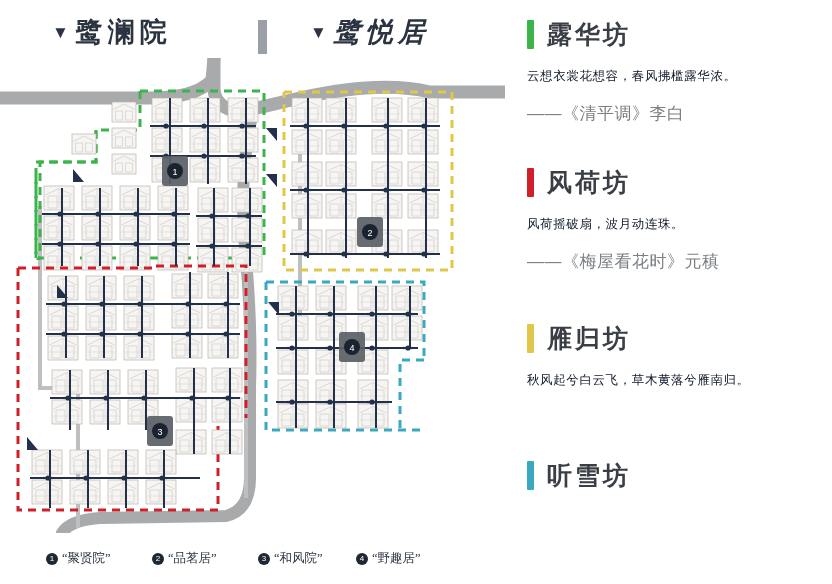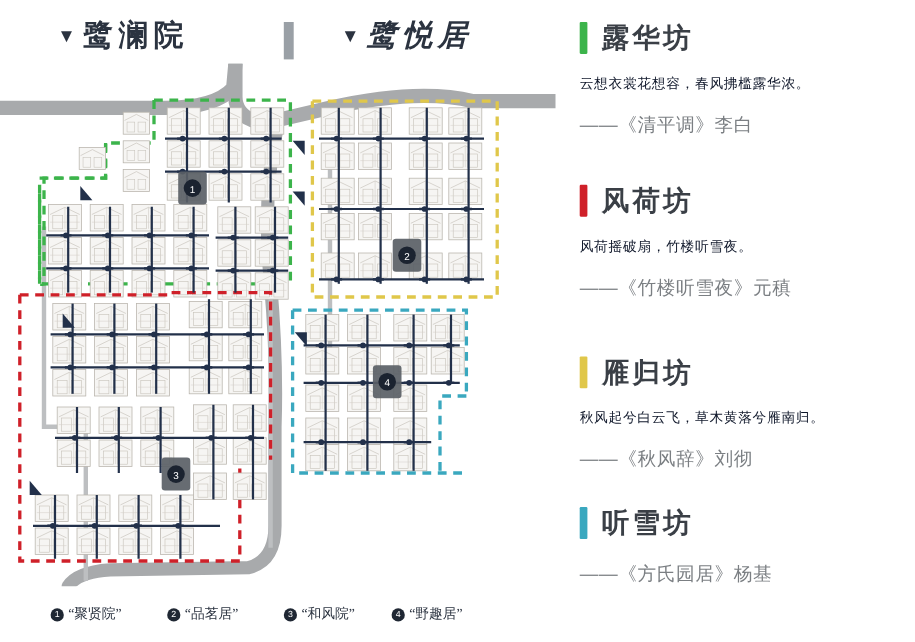--- a/index.html
+++ b/index.html
@@ -451,7 +451,7 @@
         <span class="accent-bar" style="background:#cf2029"></span>
         <span class="poem-name">风荷坊</span>
       </div>
-      <div class="poem-line">风荷摇破扇，竹楼听雪夜。</div>
+      <div class="poem-line">风荷摇破扇，波月动连珠。</div>
       <div class="poem-src">——《竹楼听雪夜》元稹</div>
     </div>
 

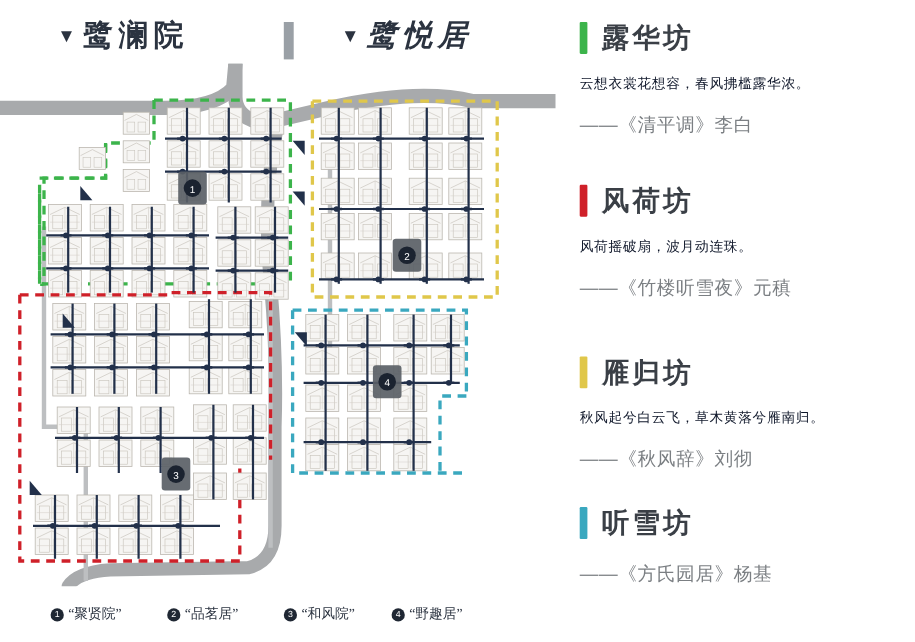--- a/index.html
+++ b/index.html
@@ -452,7 +452,7 @@
         <span class="poem-name">风荷坊</span>
       </div>
       <div class="poem-line">风荷摇破扇，波月动连珠。</div>
-      <div class="poem-src">——《竹楼听雪夜》元稹</div>
+      <div class="poem-src">——《梅屋看花时》元稹</div>
     </div>
 
     <div class="poem-card" id="card2">

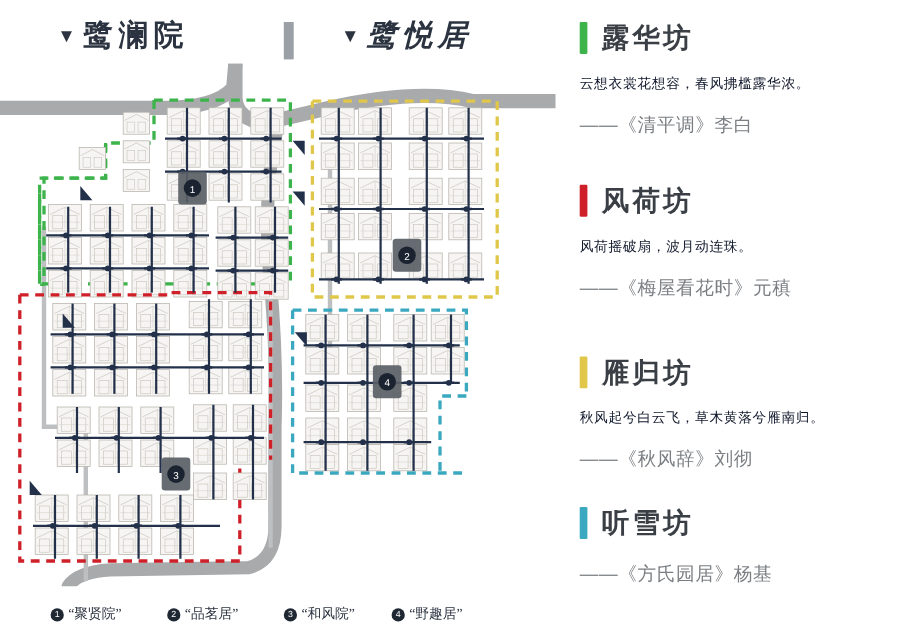--- a/index.html
+++ b/index.html
@@ -461,7 +461,6 @@
         <span class="poem-name">雁归坊</span>
       </div>
       <div class="poem-line">秋风起兮白云飞，草木黄落兮雁南归。</div>
-      <div class="poem-src">——《秋风辞》刘彻</div>
     </div>
 
     <div class="poem-card" id="card3">

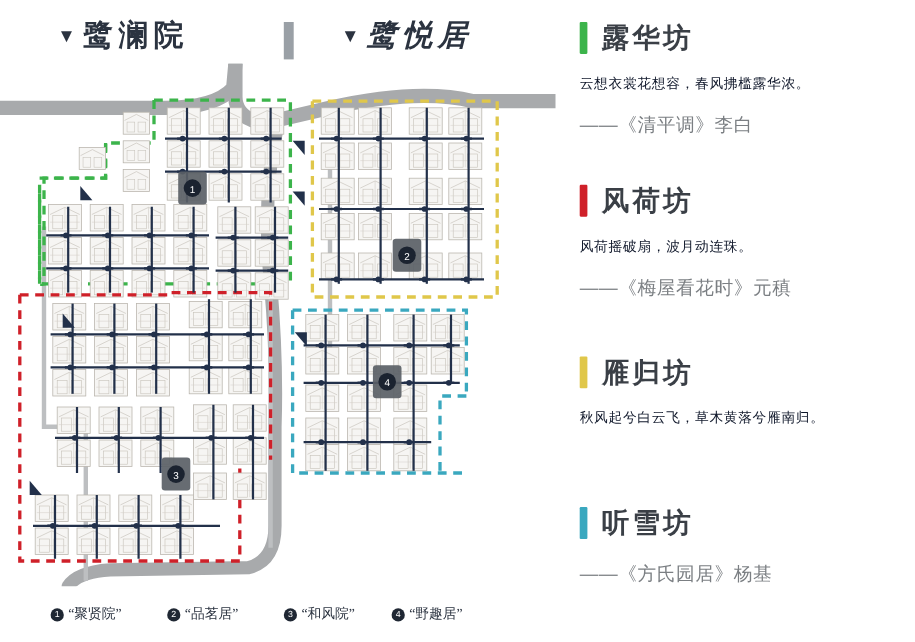--- a/index.html
+++ b/index.html
@@ -468,7 +468,6 @@
         <span class="accent-bar" style="background:#3aa8bf"></span>
         <span class="poem-name">听雪坊</span>
       </div>
-      <div class="poem-src">——《方氏园居》杨基</div>
     </div>
 
   </div>

